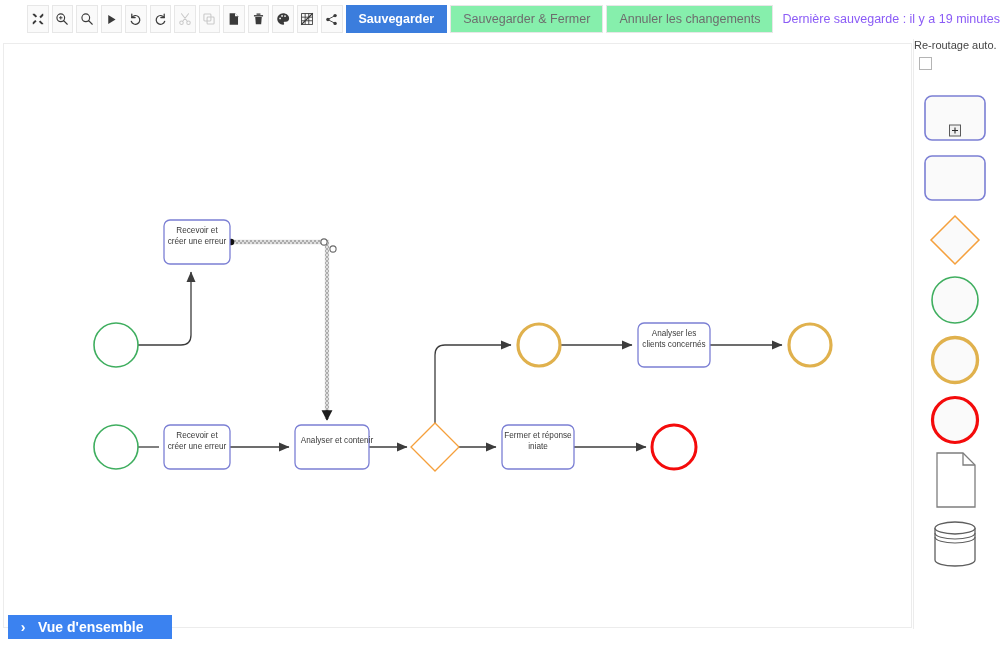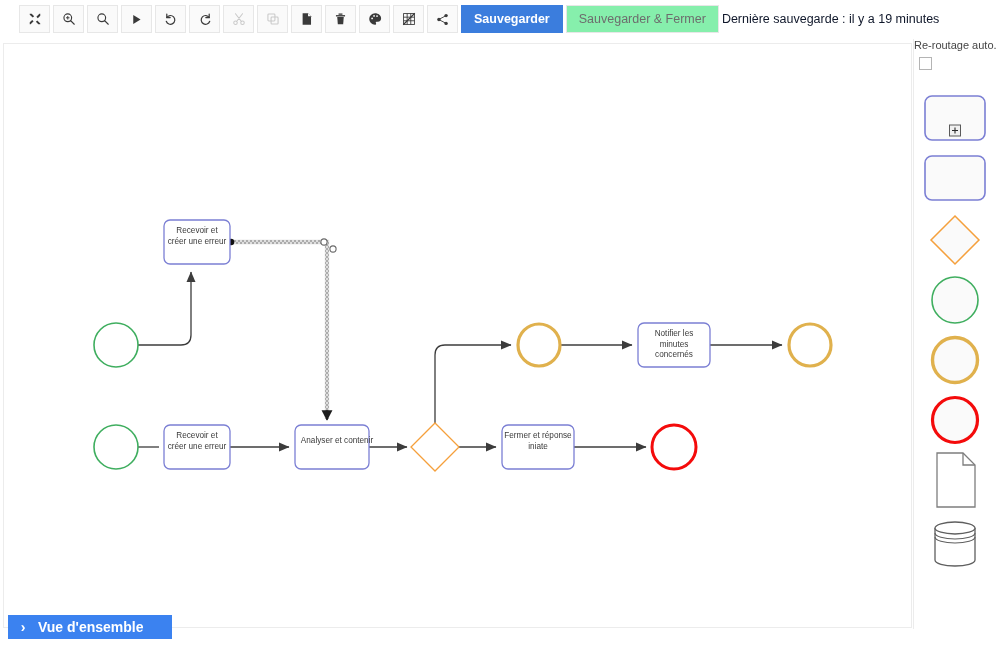--- a/index.html
+++ b/index.html
@@ -15,7 +15,7 @@
   
   #toolbar {
     position: absolute; left: 0; top: 0; width: 1000px; height: 38px;
-    display: flex; align-items: center; padding-left: 19px;
+    display: flex; align-items: center; padding-left: 27px;
     background: #ffffff;
   }
   .tb-btn {

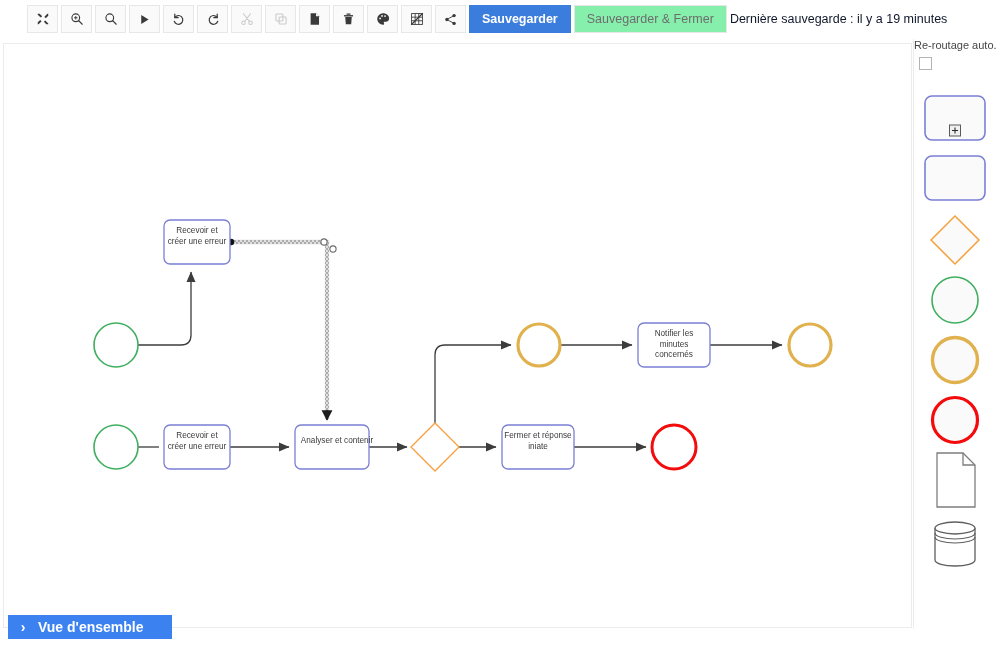--- a/index.html
+++ b/index.html
@@ -216,6 +216,7 @@
 
     <div class="tb-text-btn primary">Sauvegarder</div>
     <div class="tb-text-btn">Sauvegarder &amp; Fermer</div>
+    <div class="tb-text-btn">Annuler les changements</div>
     <div class="tb-status">Dernière sauvegarde : il y a 19 minutes</div>
   </div>
 

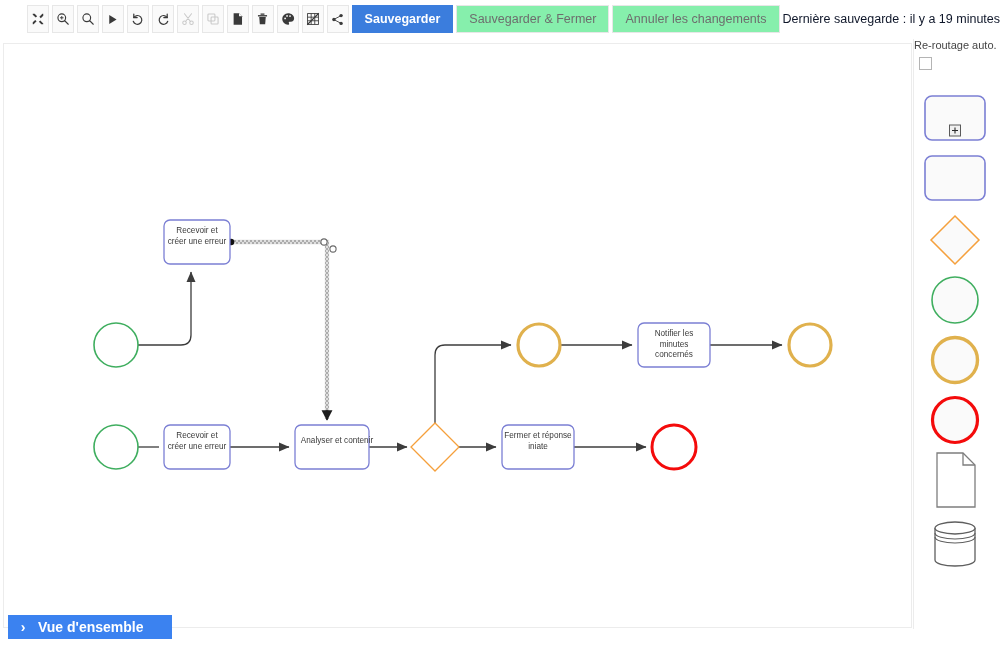--- a/index.html
+++ b/index.html
@@ -48,7 +48,7 @@
     font-weight: bold;
   }
   .tb-status {
-    font-size: 12.5px; color: #0f172a; white-space: nowrap;
+    font-size: 12.5px; color: #8b5cf6; margin-left: 6px; white-space: nowrap;
   }
 
   

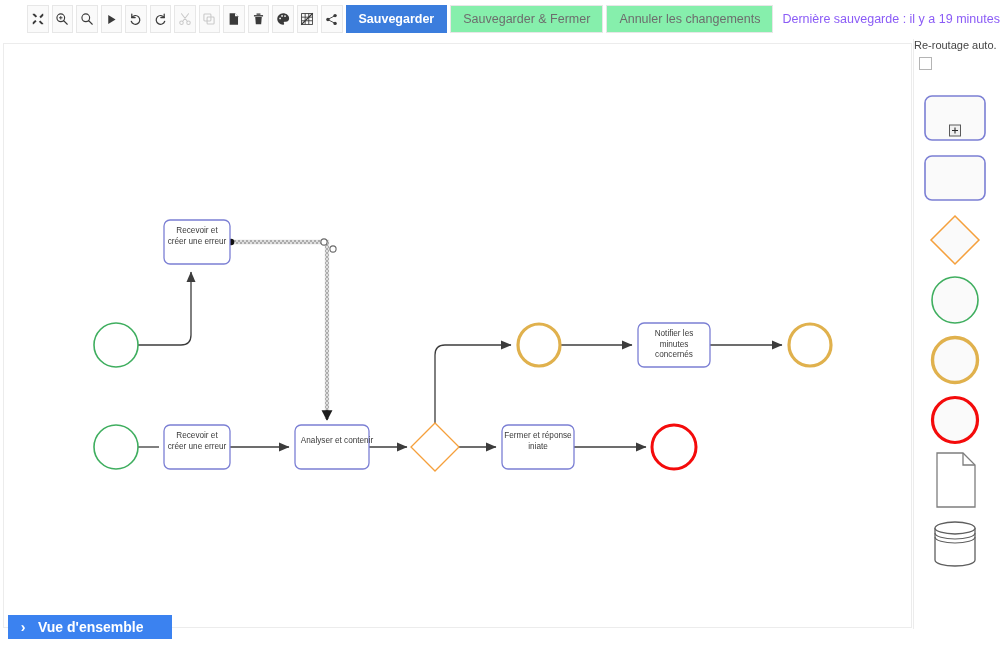--- a/index.html
+++ b/index.html
@@ -310,7 +310,7 @@
 
     <div class="node-label" style="left:293px; top:392px; width:80px;">Analyser et contenir</div>
 
-    <div class="node-label" style="left:636px; top:285px; width:68px;">Notifier les minutes concernés</div>
+    <div class="node-label" style="left:636px; top:285px; width:68px;">Analyser les clients concernés</div>
 
     <div class="node-label" style="left:500px; top:387px; width:68px;">Fermer et réponse iniate</div>
   </div>

